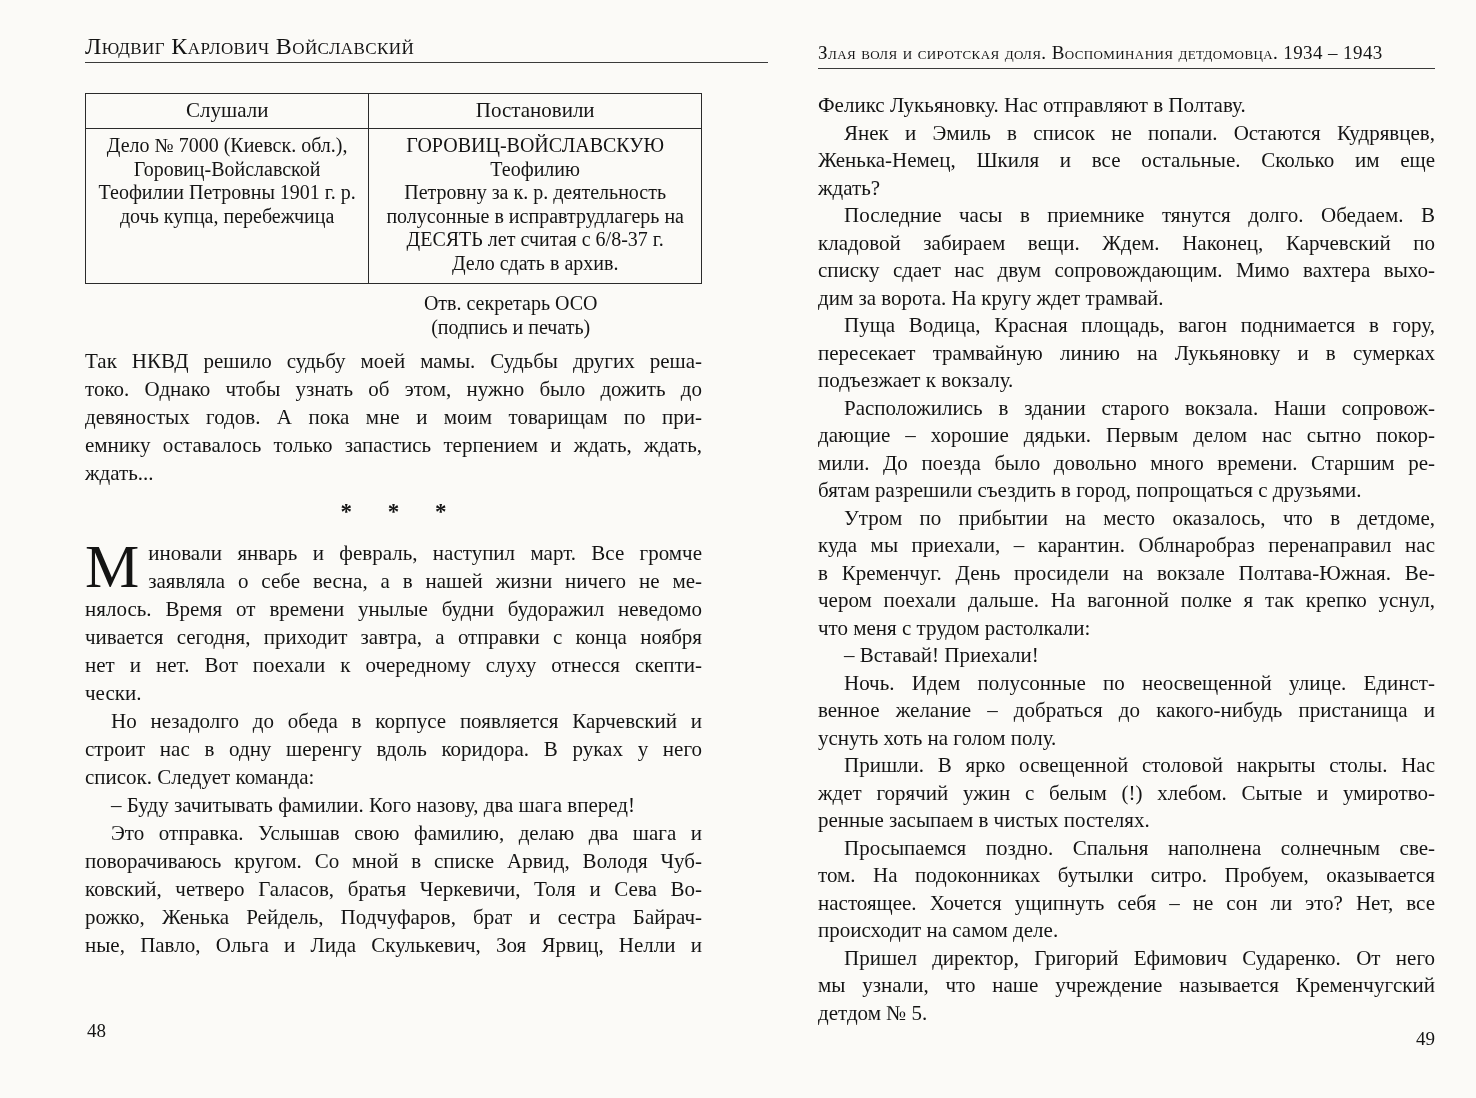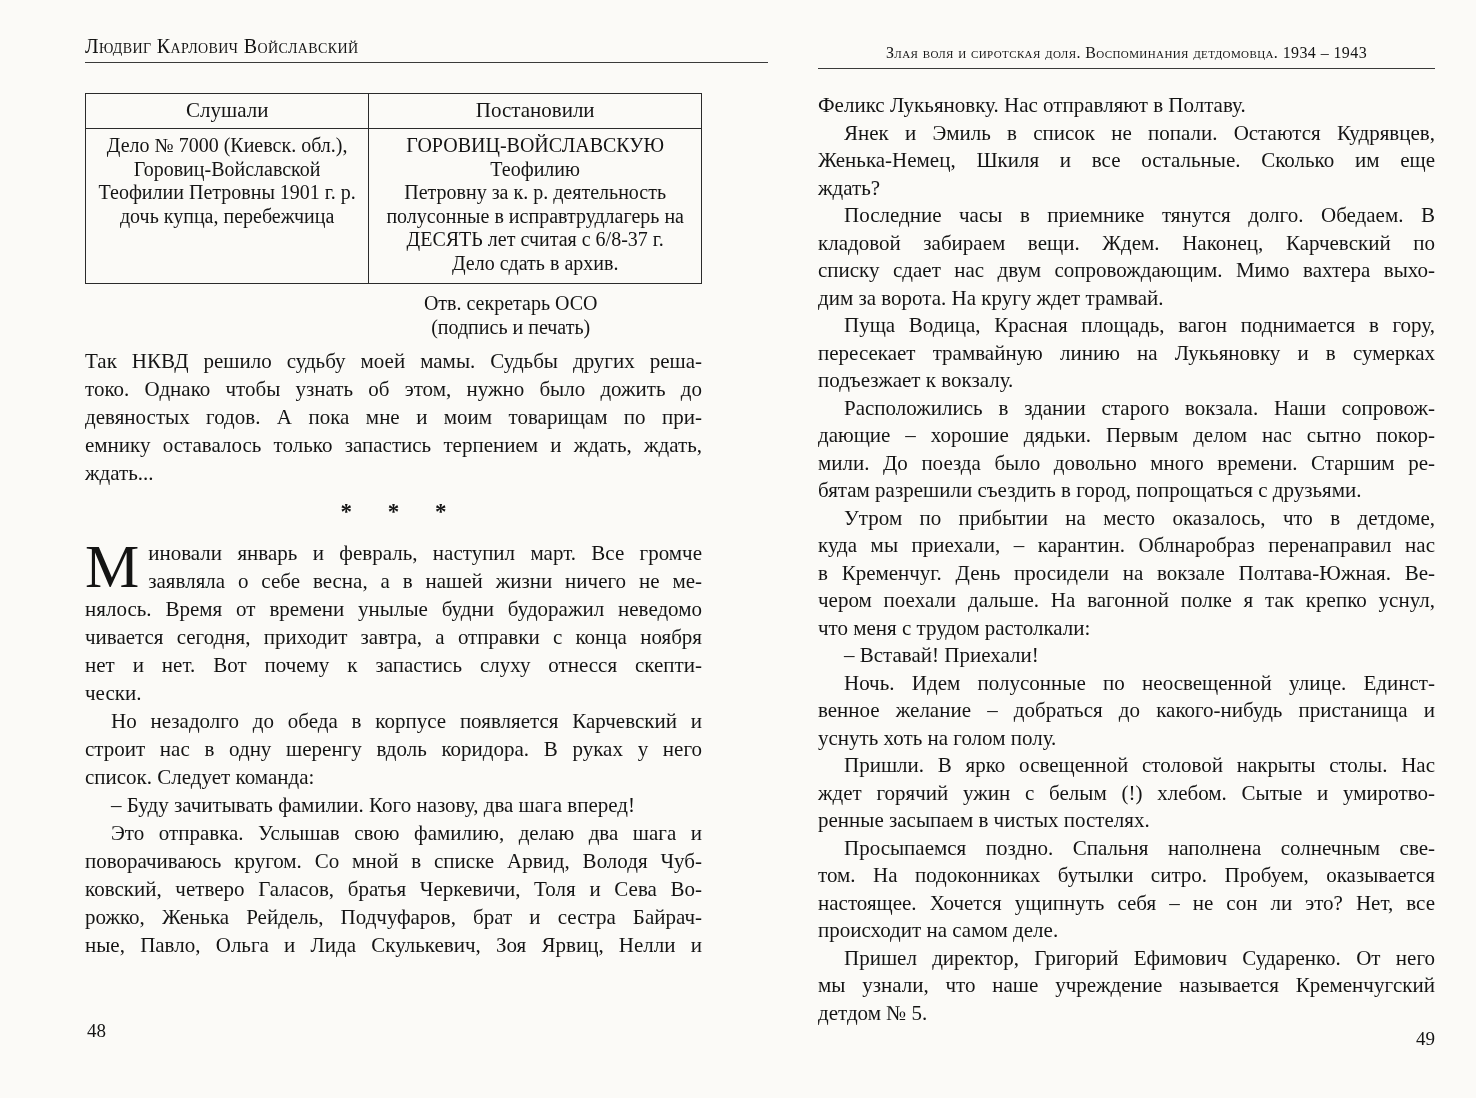--- a/index.html
+++ b/index.html
@@ -15,7 +15,7 @@
 
   .running-head {
     font-variant: small-caps;
-    font-size:20px; letter-spacing:0.4px; line-height:21px;
+    font-size:24px; letter-spacing:0.4px; line-height:21px;
     white-space:nowrap;
   }
   .page-right .running-head { text-align:center; font-size:16px; }

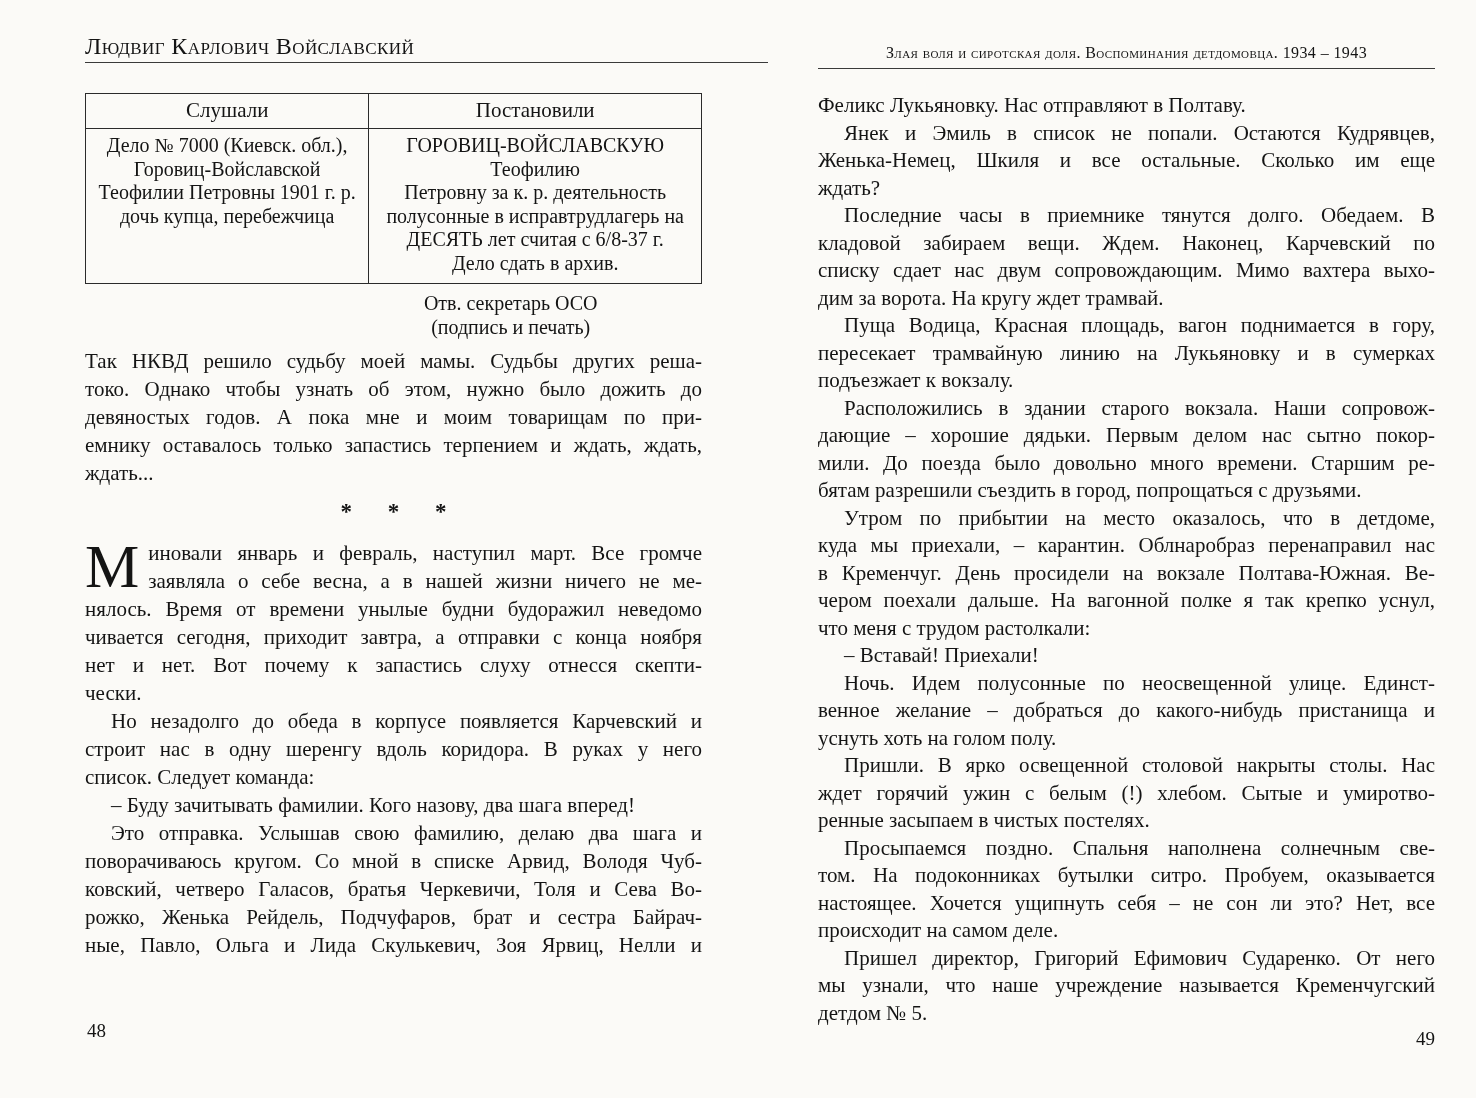--- a/index.html
+++ b/index.html
@@ -18,7 +18,7 @@
     font-size:24px; letter-spacing:0.4px; line-height:21px;
     white-space:nowrap;
   }
-  .page-right .running-head { text-align:center; font-size:16px; }
+  .page-right .running-head { text-align:left; font-size:19px; }
   .head-rule {
     border:none; border-top:1.6px solid #3a3a3a;
     margin:5px 0 0 0;

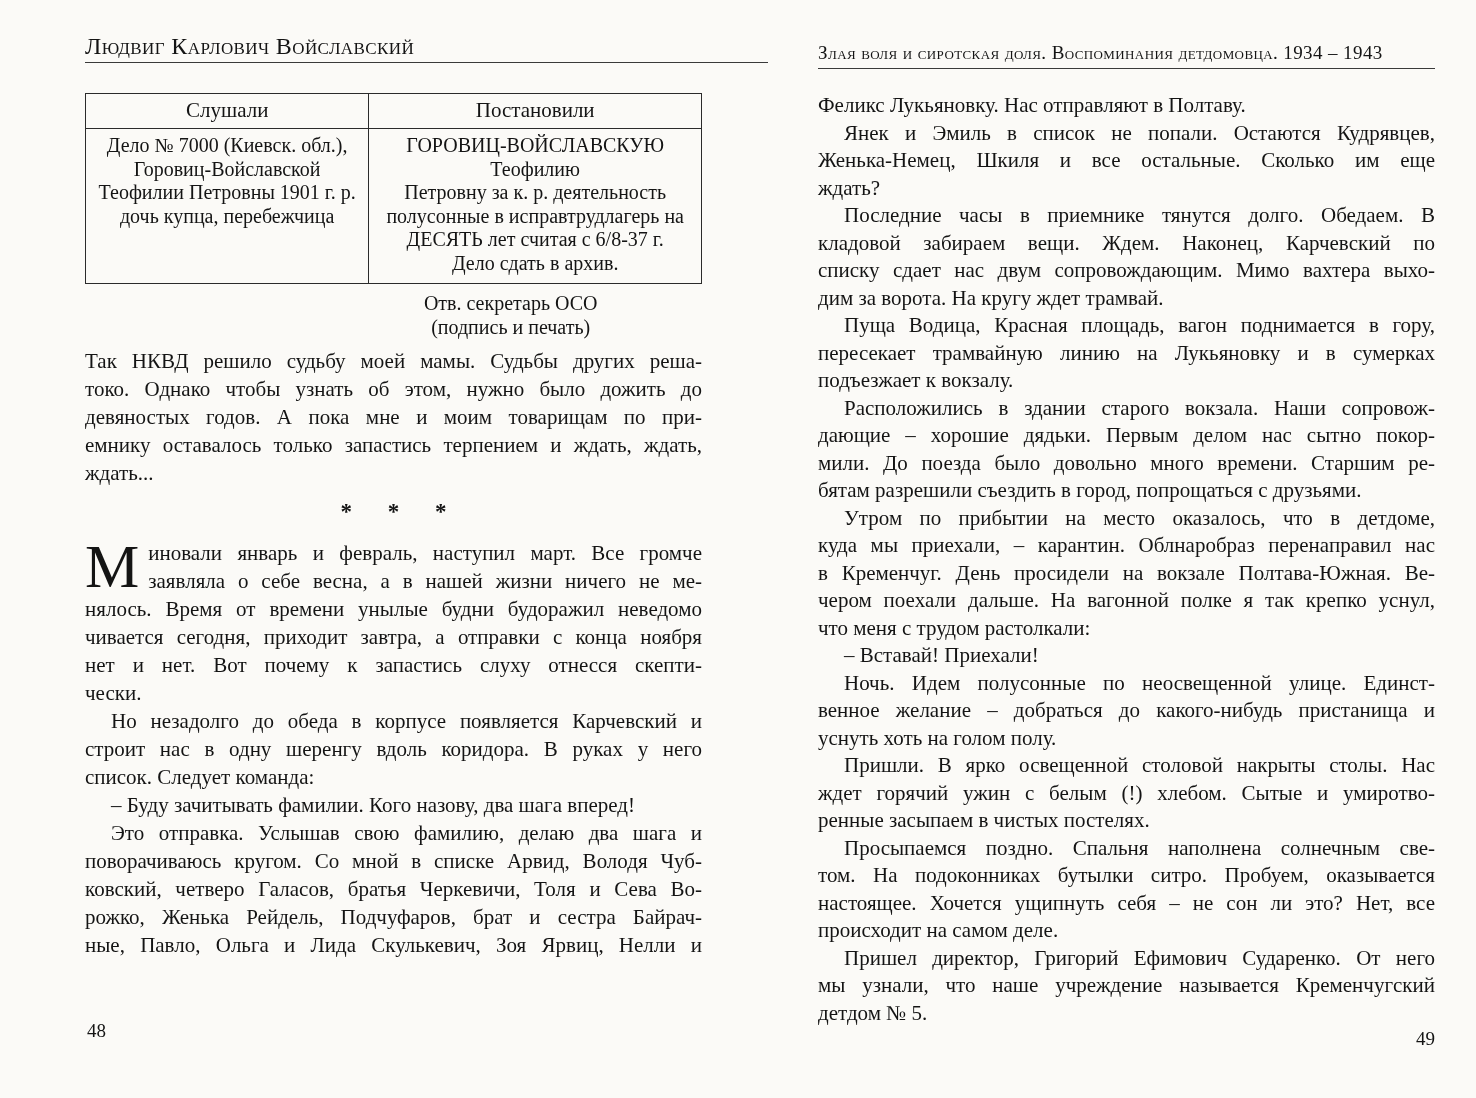--- a/index.html
+++ b/index.html
@@ -133,7 +133,7 @@
           <div class="line">заявляла о себе весна, а в нашей жизни ничего не ме-</div>
           <div class="line">нялось. Время от времени унылые будни будоражил неведомо</div>
           <div class="line">чивается сегодня, приходит завтра, а отправки с конца ноября</div>
-          <div class="line">нет и нет. Вот почему к запастись слуху отнесся скепти-</div>
+          <div class="line">нет и нет. Вот поехали к очередному слуху отнесся скепти-</div>
           <div class="line last">чески.</div>
         </div>
         <div class="para">

